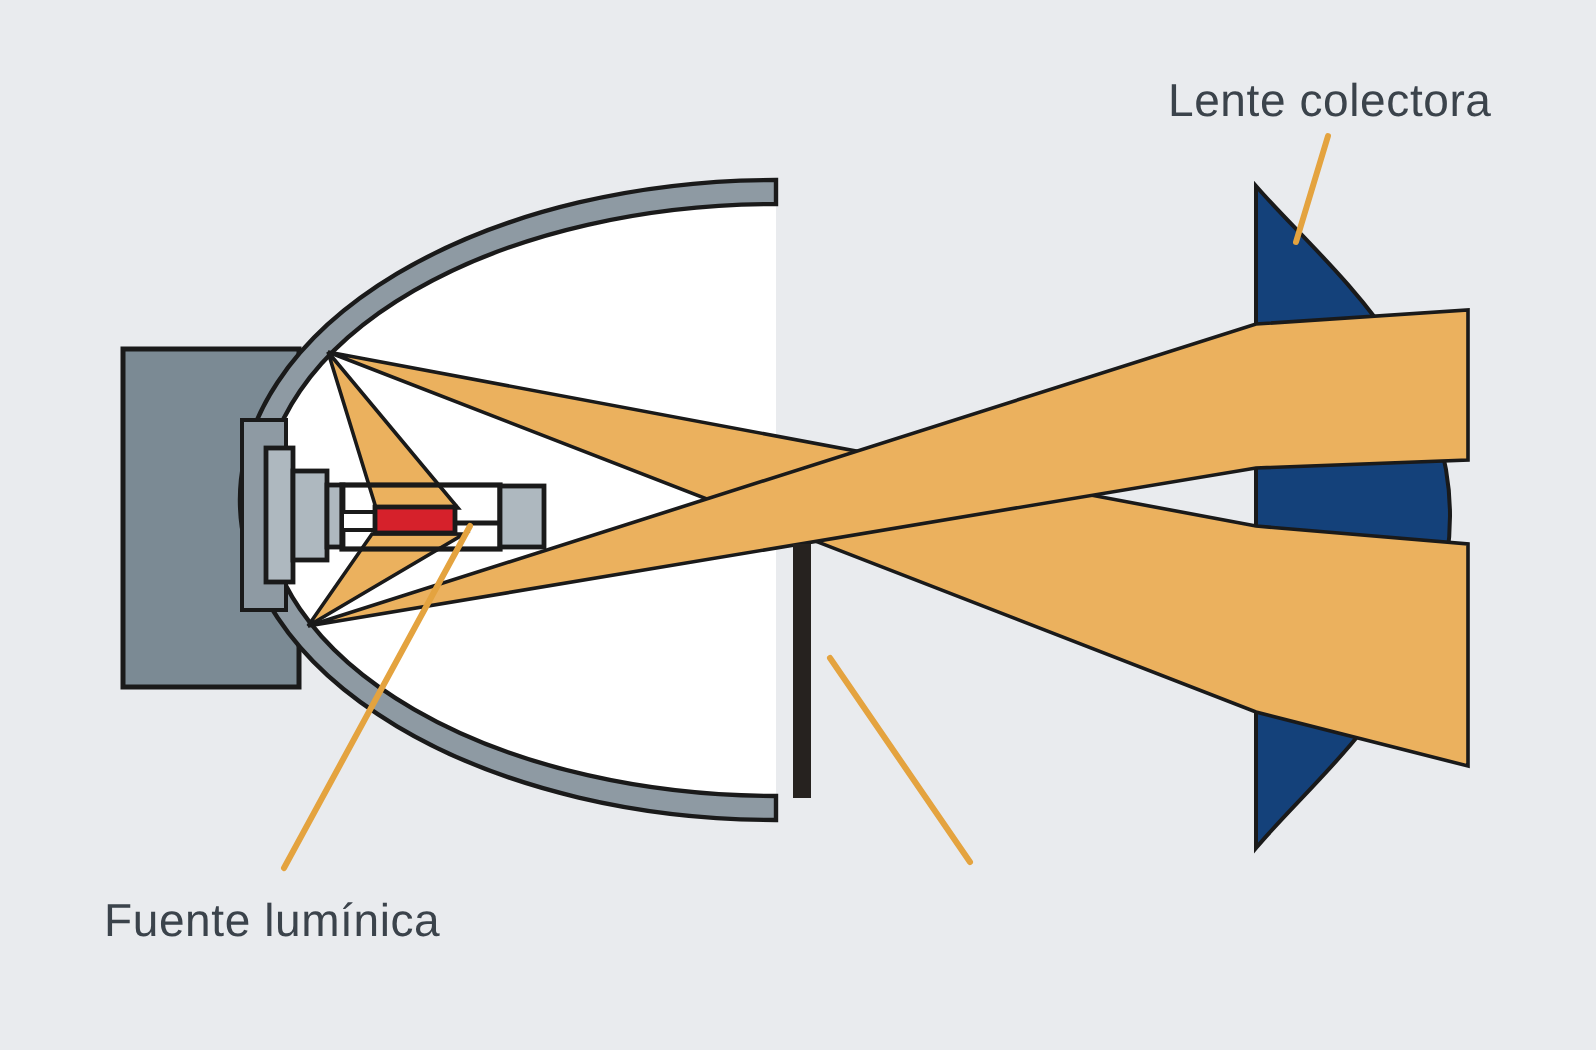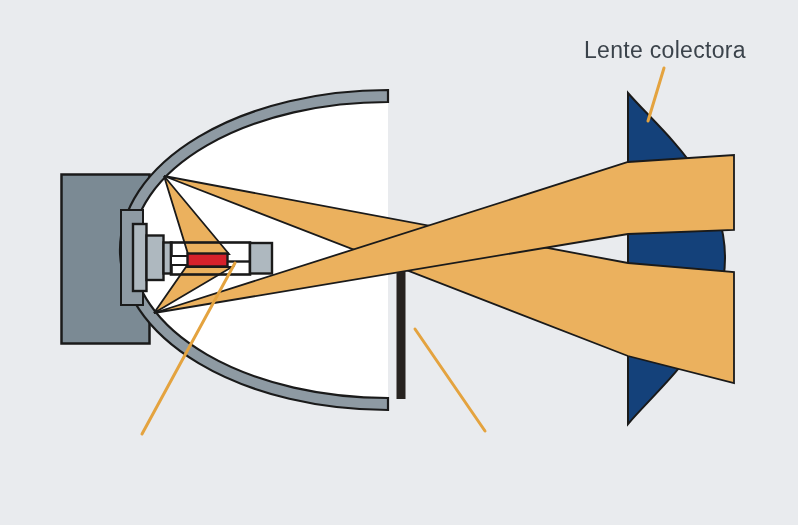--- a/index.html
+++ b/index.html
@@ -78,6 +78,7 @@
 
   <div class="lbl" style="left:584px; top:37px;">Lente colectora</div>
 
+  <div class="lbl" style="left:52px; top:447px;">Fuente lumínica</div>
 
 </div>
 

